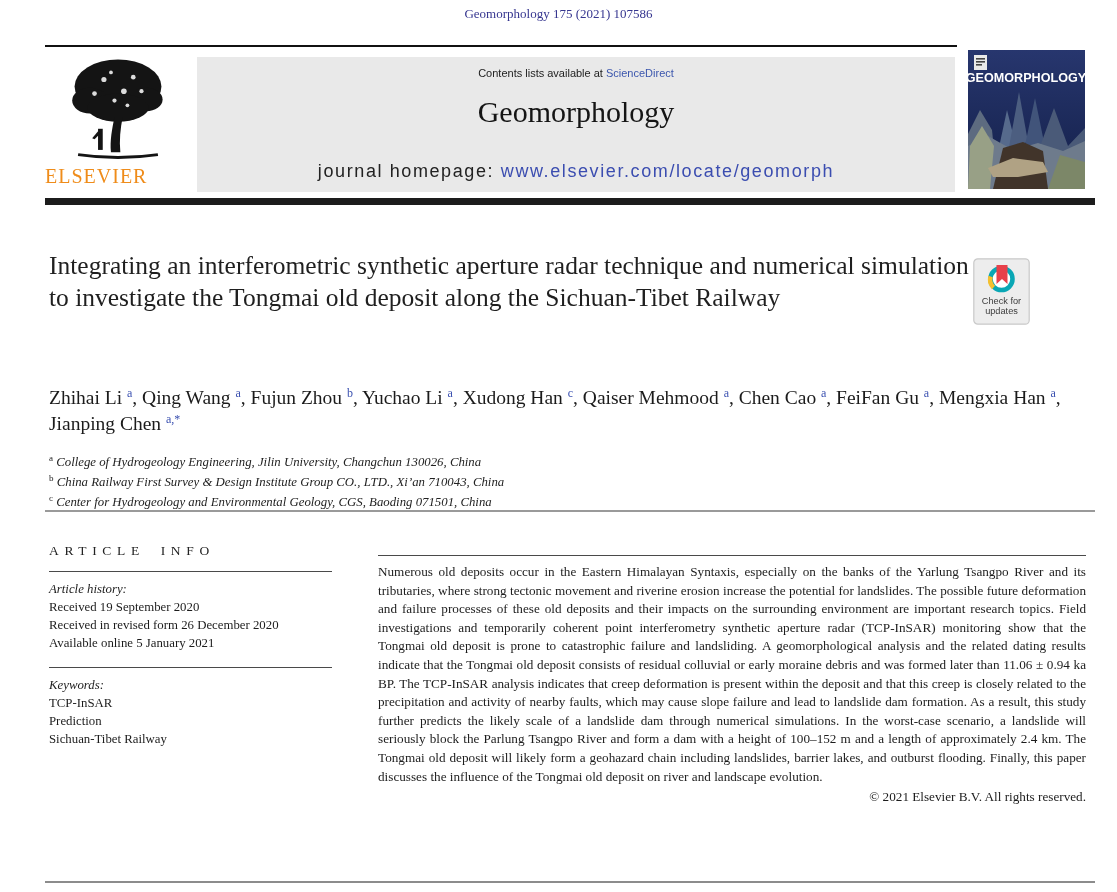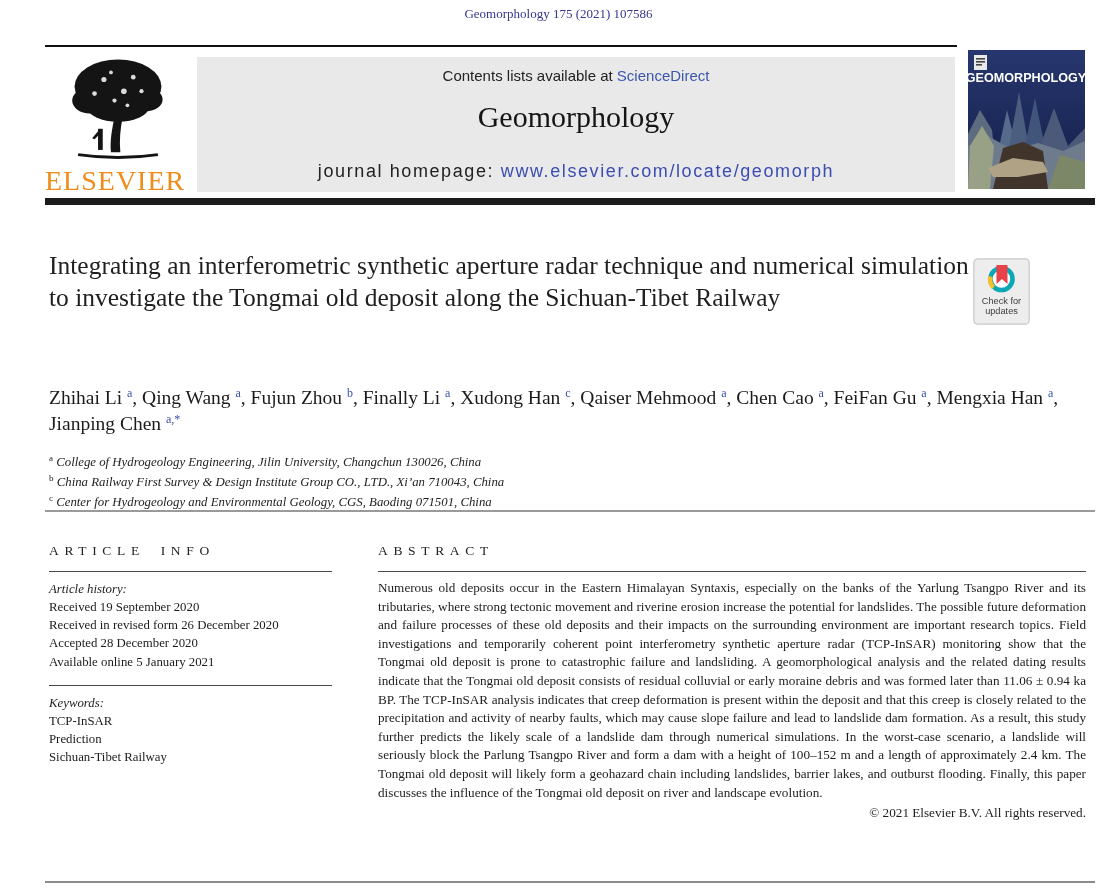--- a/index.html
+++ b/index.html
@@ -19,7 +19,7 @@
   
   .banner{position:absolute;left:197px;top:57px;width:758px;height:135px;background:#e9e9e9;}
   .banner .contents{margin-top:10px;text-align:center;font-family:"Liberation Sans",sans-serif;
-        font-size:15px;color:#222;}
+        font-size:11px;color:#222;}
   .banner .contents a{color:#3b56ad;text-decoration:none;}
   .banner .jname{margin-top:16px;text-align:center;font-size:30px;color:#151515;}
   .banner .homepage{position:absolute;bottom:10px;left:0;width:100%;text-align:center;

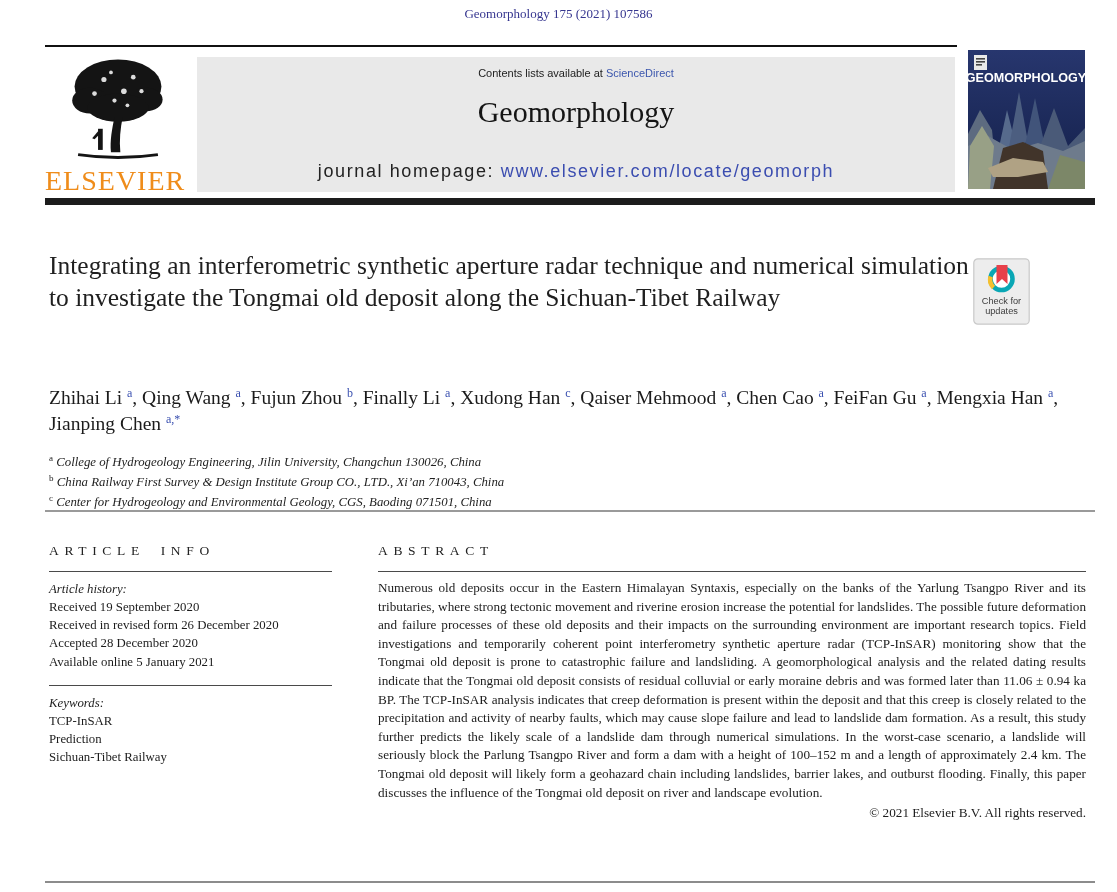--- a/index.html
+++ b/index.html
@@ -29,7 +29,7 @@
   
   .logo-block{position:absolute;left:45px;top:56px;width:150px;height:136px;text-align:left;}
   .logo-block svg{display:block;margin-left:14px;}
-  .elsevier-word{font-family:"Liberation Serif",serif;font-size:28px;color:#ef8c1a;
+  .elsevier-word{font-family:"Liberation Serif",serif;font-size:20px;color:#ef8c1a;
         letter-spacing:1px;margin-top:1px;}
 
   

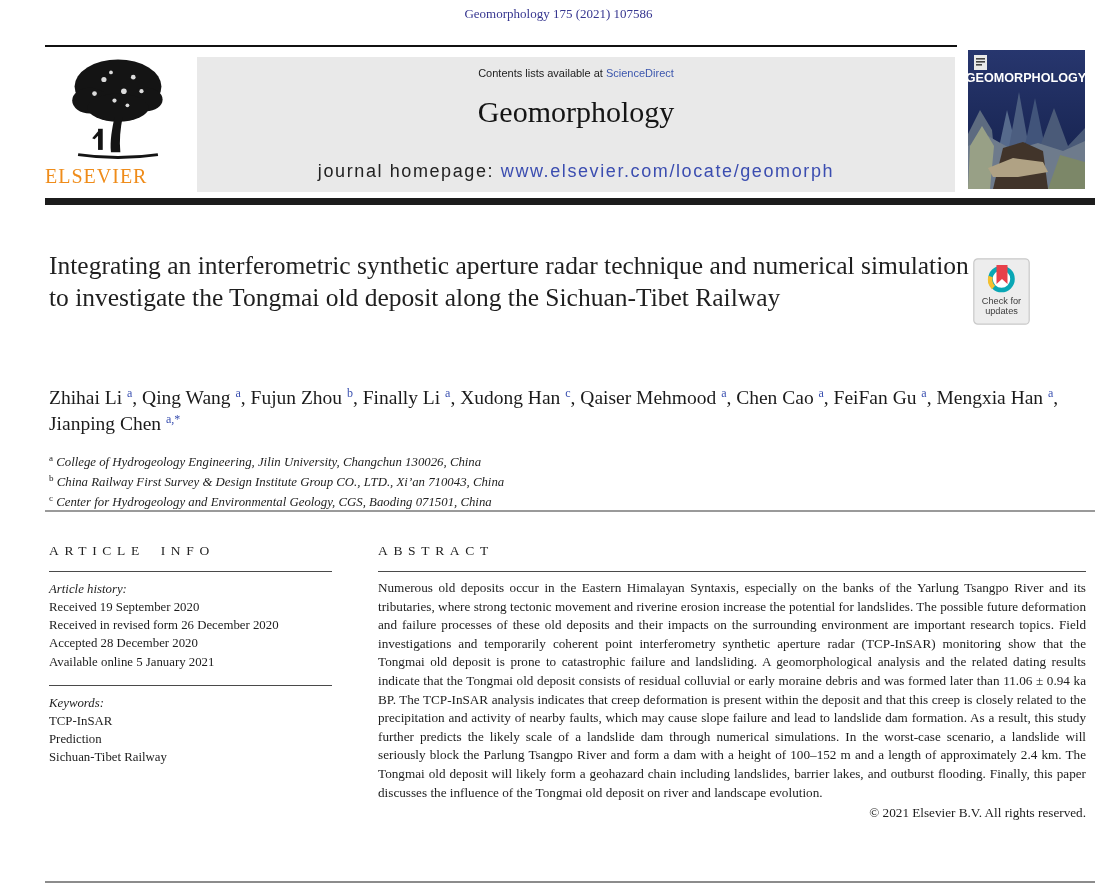--- a/index.html
+++ b/index.html
@@ -154,7 +154,7 @@
     <span><span>Zhihai Li</span> <sup>a</sup><span class="trail">, </span></span>
     <span><span>Qing Wang</span> <sup>a</sup><span class="trail">, </span></span>
     <span><span>Fujun Zhou</span> <sup>b</sup><span class="trail">, </span></span>
-    <span><span>Finally Li</span> <sup>a</sup><span class="trail">, </span></span>
+    <span><span>Yuchao Li</span> <sup>a</sup><span class="trail">, </span></span>
     <span><span>Xudong Han</span> <sup>c</sup><span class="trail">, </span></span>
     <span><span>Qaiser Mehmood</span> <sup>a</sup><span class="trail">, </span></span>
     <span><span>Chen Cao</span> <sup>a</sup><span class="trail">, </span></span>

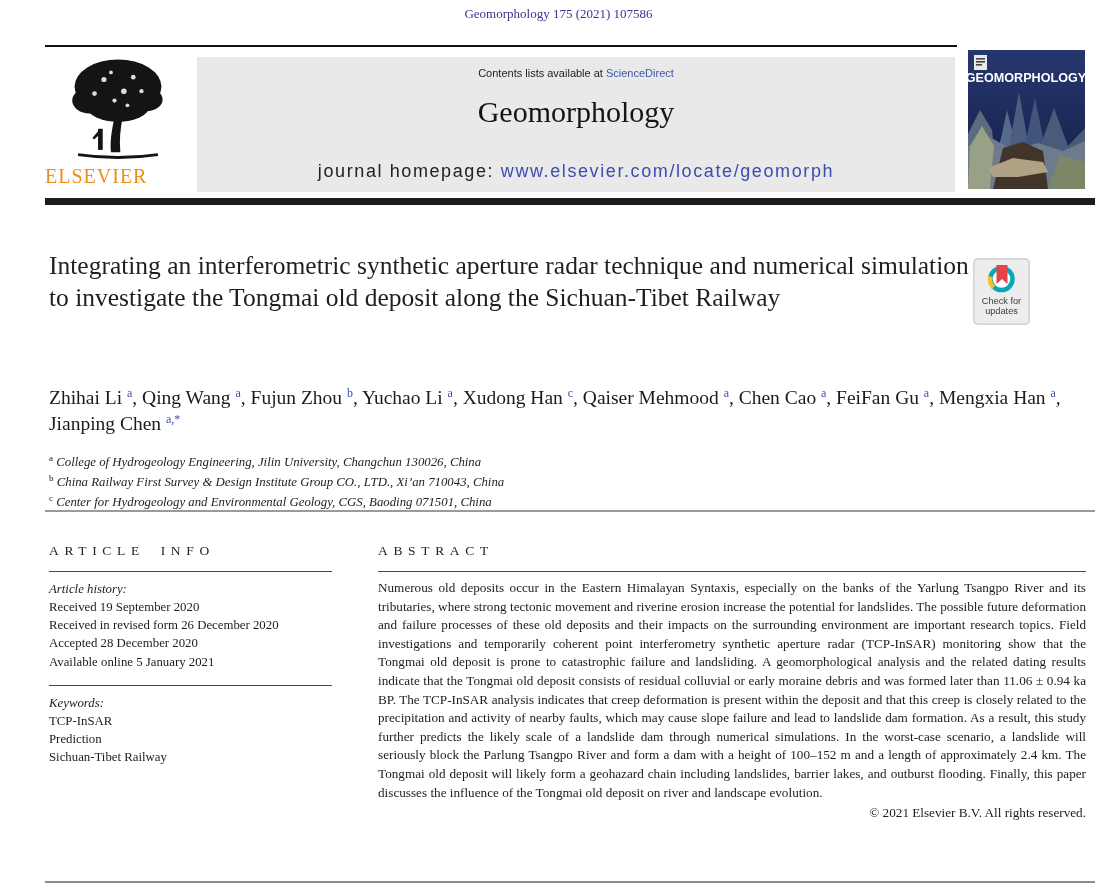--- a/index.html
+++ b/index.html
@@ -187,7 +187,6 @@
   </div>
 
   <div class="right-col">
-    <div class="sec-head">ABSTRACT</div>
     <hr class="head-rule abs">
     <div class="abstract-text">Numerous old deposits occur in the Eastern Himalayan Syntaxis, especially on the banks of the Yarlung Tsangpo River and its tributaries, where strong tectonic movement and riverine erosion increase the potential for landslides. The possible future deformation and failure processes of these old deposits and their impacts on the surrounding environment are important research topics. Field investigations and temporarily coherent point interferometry synthetic aperture radar (TCP-InSAR) monitoring show that the Tongmai old deposit is prone to catastrophic failure and landsliding. A geomorphological analysis and the related dating results indicate that the Tongmai old deposit consists of residual colluvial or early moraine debris and was formed later than 11.06 ± 0.94 ka BP. The TCP-InSAR analysis indicates that creep deformation is present within the deposit and that this creep is closely related to the precipitation and activity of nearby faults, which may cause slope failure and lead to landslide dam formation. As a result, this study further predicts the likely scale of a landslide dam through numerical simulations. In the worst-case scenario, a landslide will seriously block the Parlung Tsangpo River and form a dam with a height of 100–152 m and a length of approximately 2.4 km. The Tongmai old deposit will likely form a geohazard chain including landslides, barrier lakes, and outburst flooding. Finally, this paper discusses the influence of the Tongmai old deposit on river and landscape evolution.</div>
     <div class="copyright">© 2021 Elsevier B.V. All rights reserved.</div>

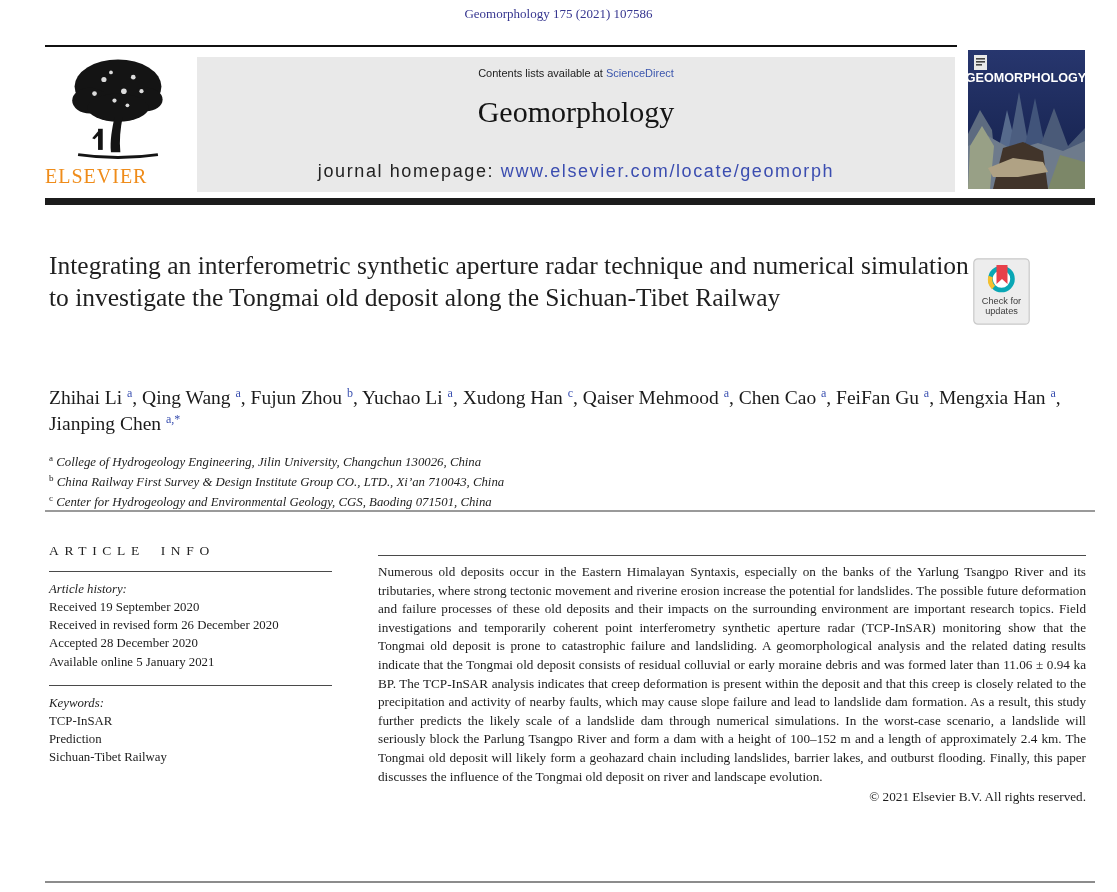--- a/index.html
+++ b/index.html
@@ -177,7 +177,6 @@
     <div class="info-label">Article history:</div>
     <div class="info-line">Received 19 September 2020</div>
     <div class="info-line">Received in revised form 26 December 2020</div>
-    <div class="info-line">Accepted 28 December 2020</div>
     <div class="info-line">Available online 5 January 2021</div>
     <hr class="kw-rule">
     <div class="info-label">Keywords:</div>

